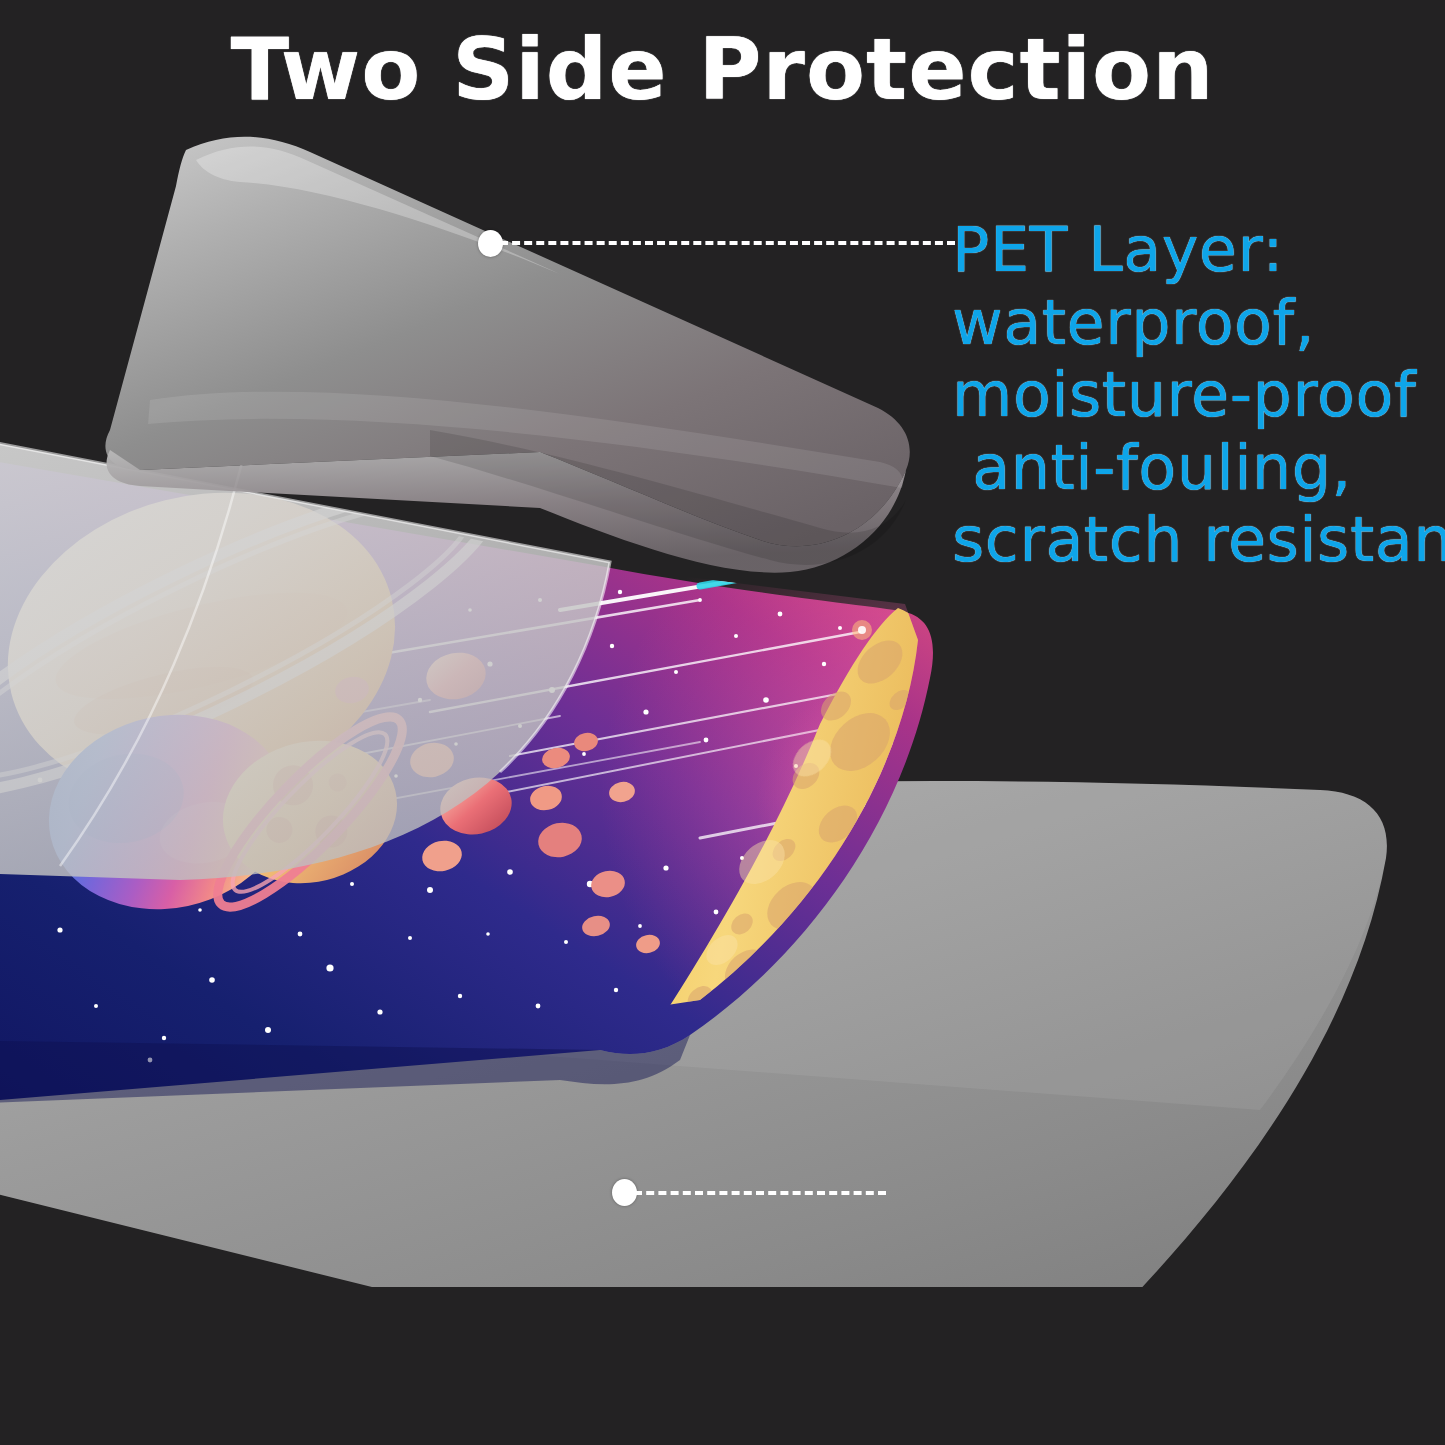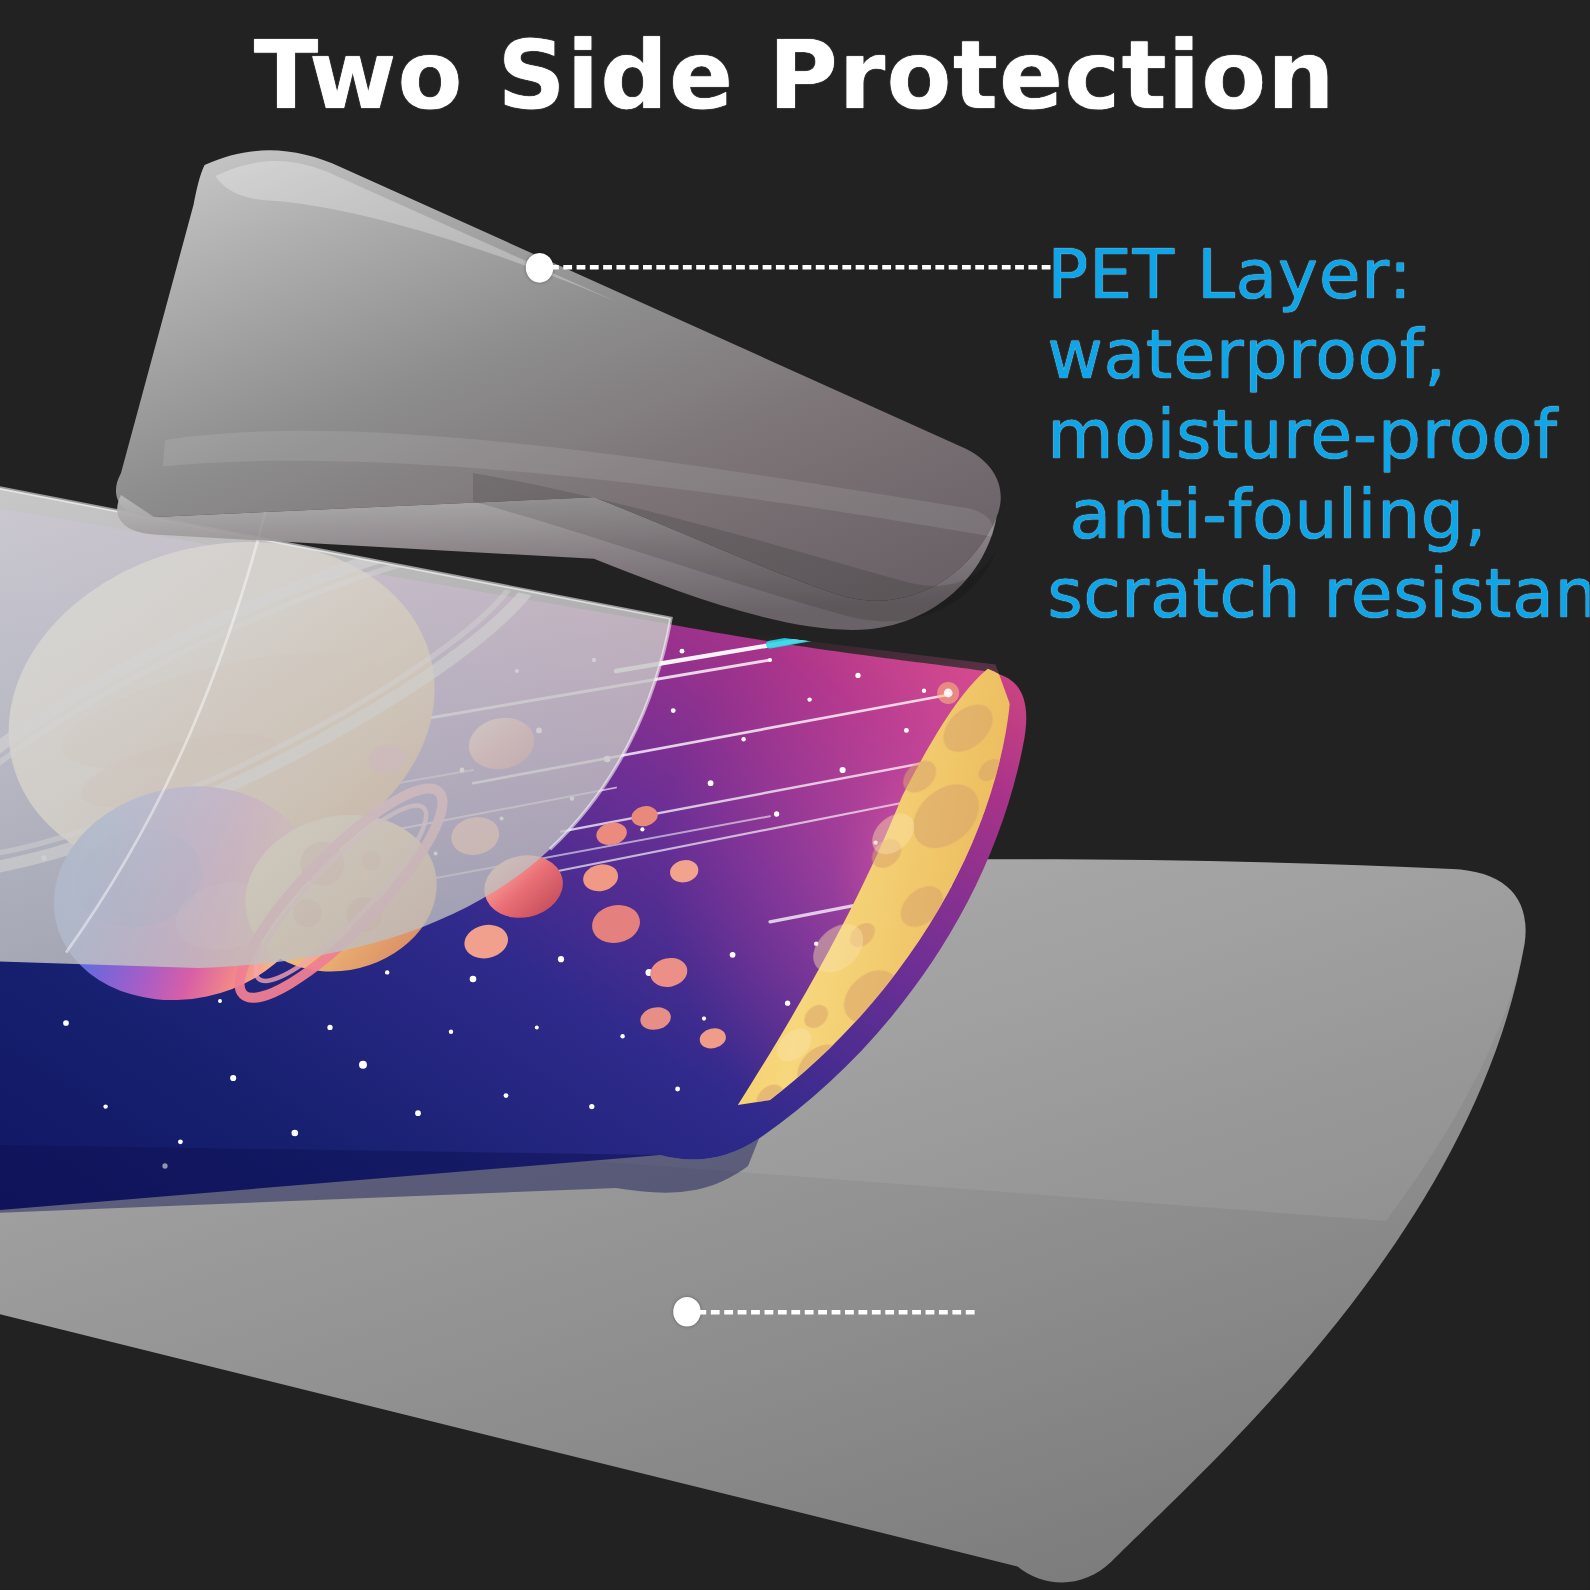--- a/index.html
+++ b/index.html
@@ -8,7 +8,7 @@
     background:#232223;
     font-family:"DejaVu Sans","Liberation Sans",sans-serif;
   }
-  #stage{position:relative;width:1445px;height:1445px;overflow:hidden;background:#232223;}
+  #stage{position:relative;width:1445px;height:1287px;overflow:hidden;background:#232223;}
 
   
   #title{

